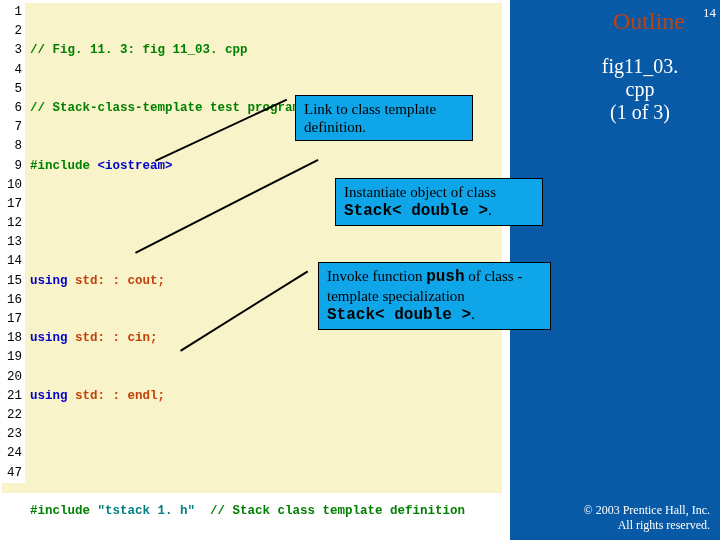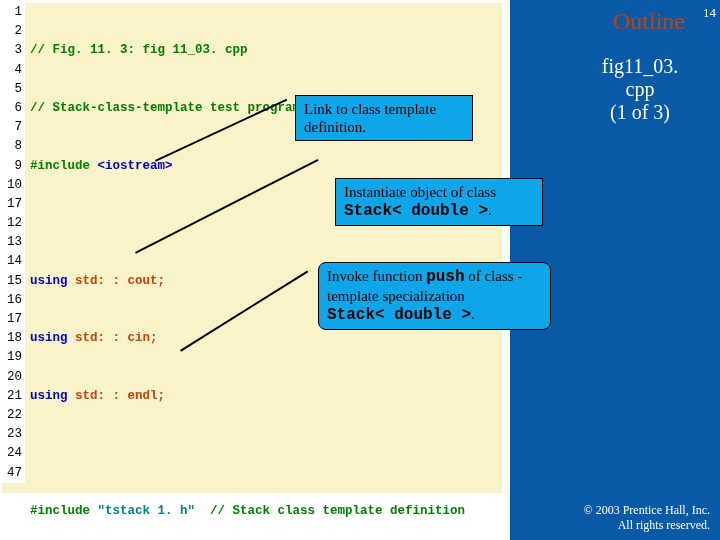--- a/index.html
+++ b/index.html
@@ -188,7 +188,7 @@
   <span>Instantiate object of class </span><br>
   <span class="mono">Stack&lt; double &gt;</span><span>.</span>
 </div>
-<div class="callout" style="left:318px; top:262px; width:215px;border-radius:8px;">
+<div class="callout" style="left:318px; top:262px; width:215px;">
   <span>Invoke function </span><span class="mono">push</span><span> of class -template specialization </span><br>
   <span class="mono">Stack&lt; double &gt;</span><span>.</span>
 </div>

